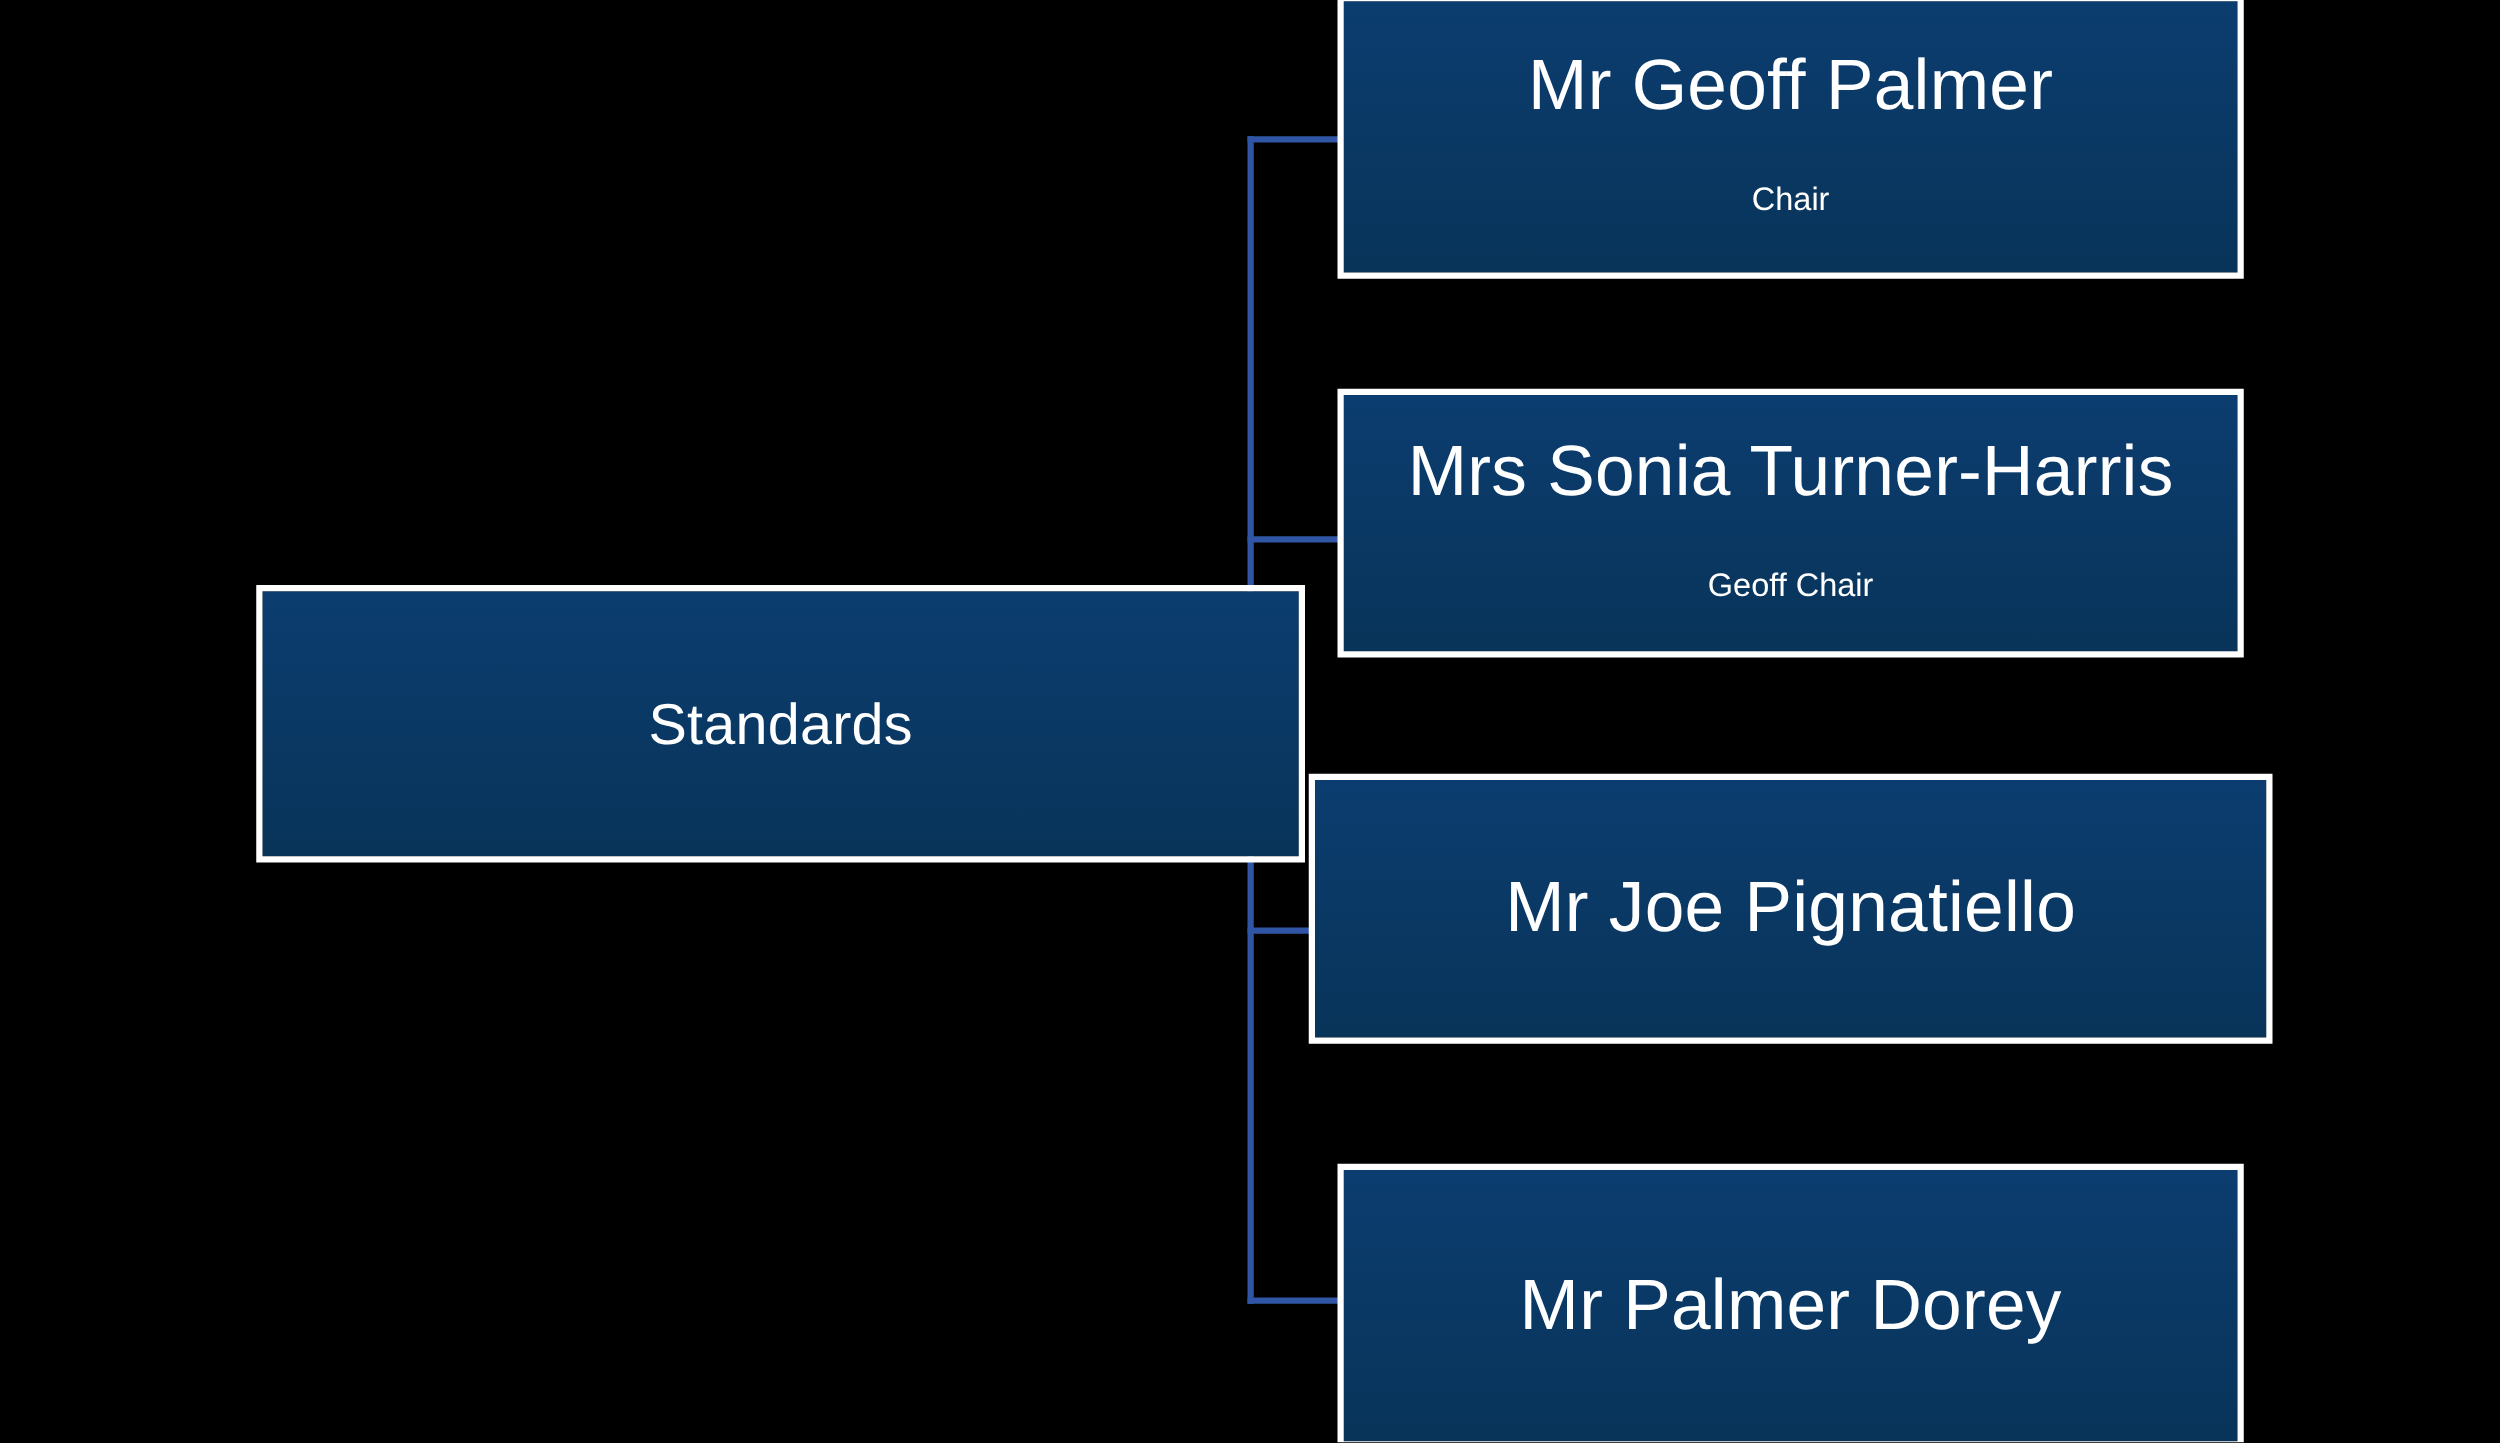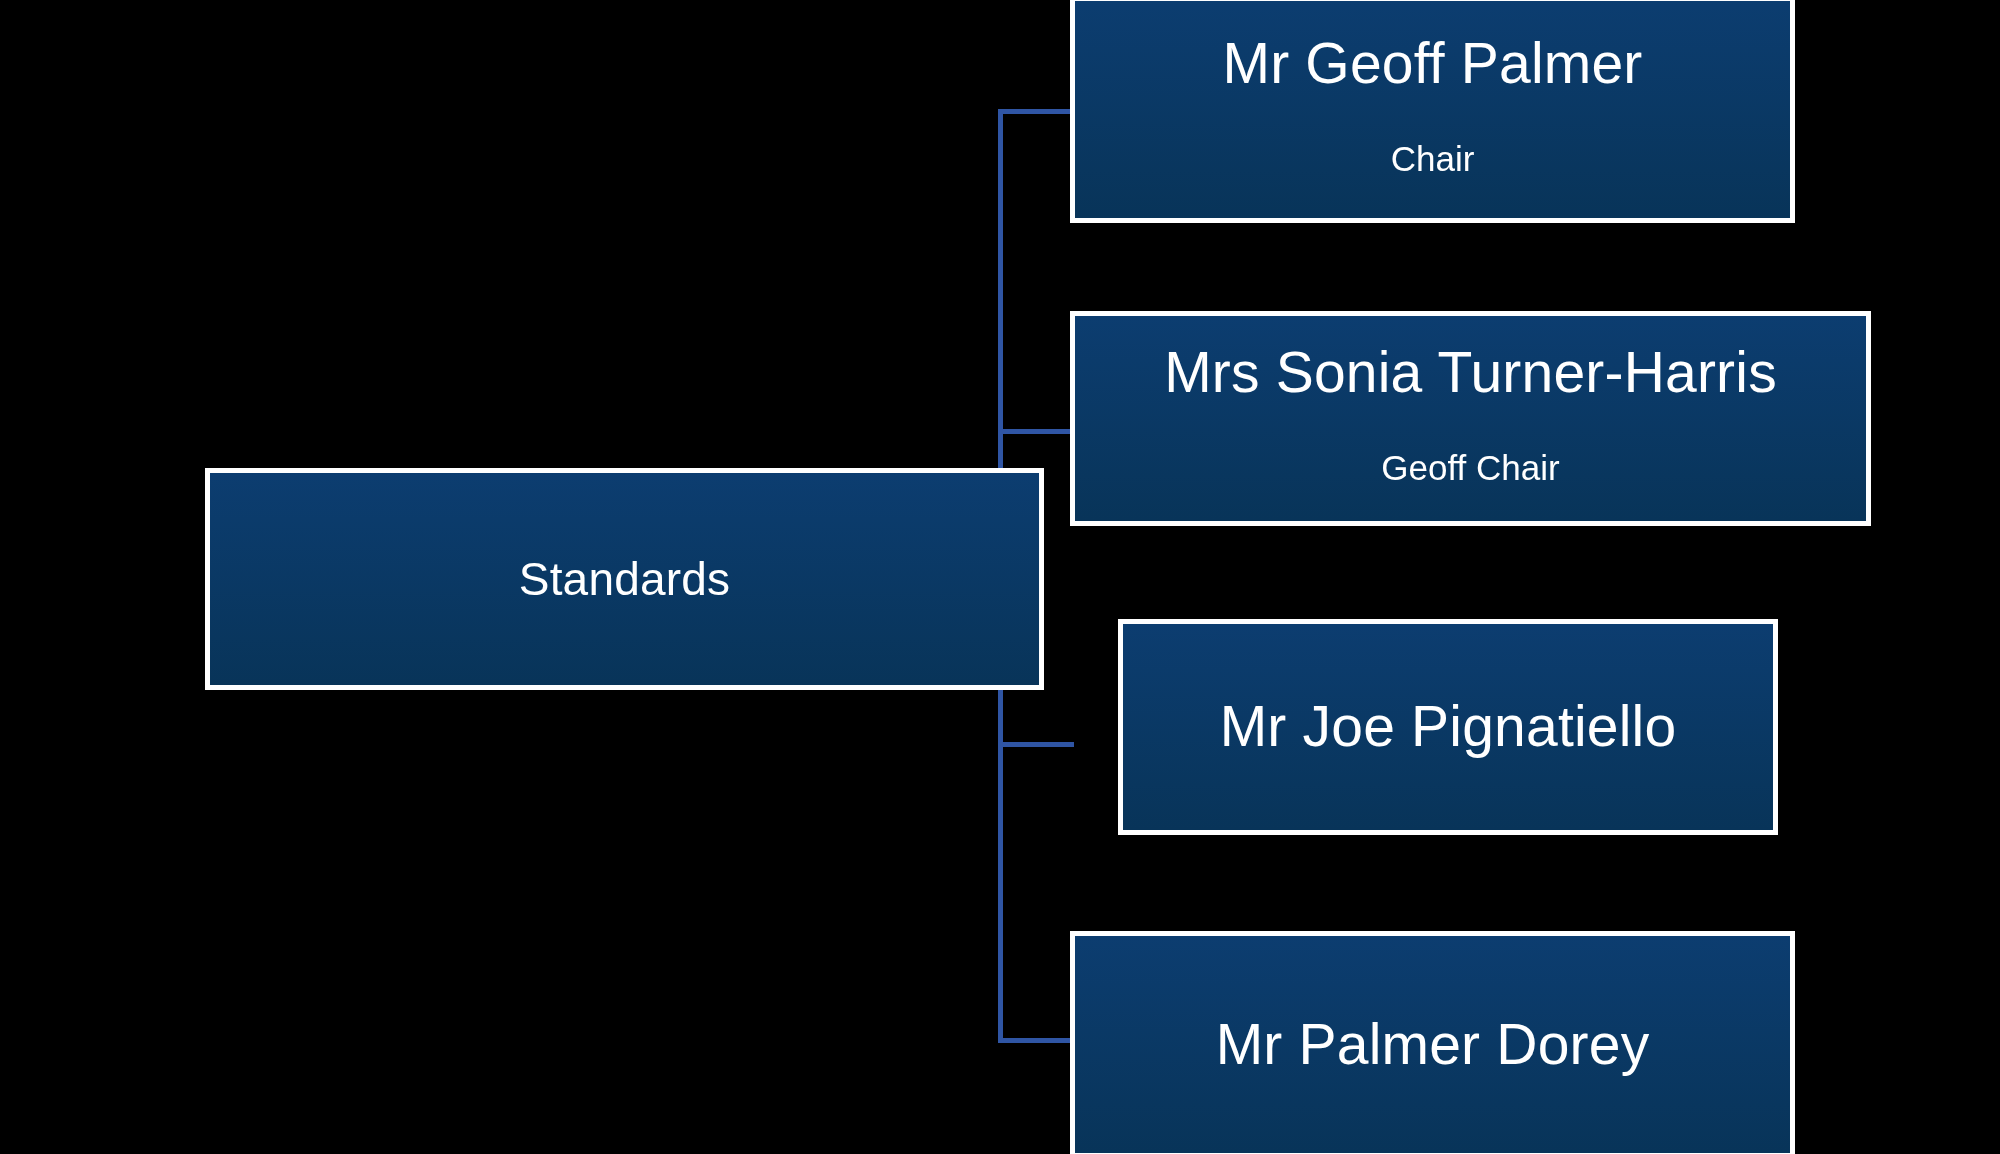--- a/index.html
+++ b/index.html
@@ -70,7 +70,7 @@
     white-space: nowrap;
   }
   .node .role {
-    font-size: 35px;
+    font-size: 26px;
     font-weight: 400;
     line-height: 1.1;
     margin-top: 46px;

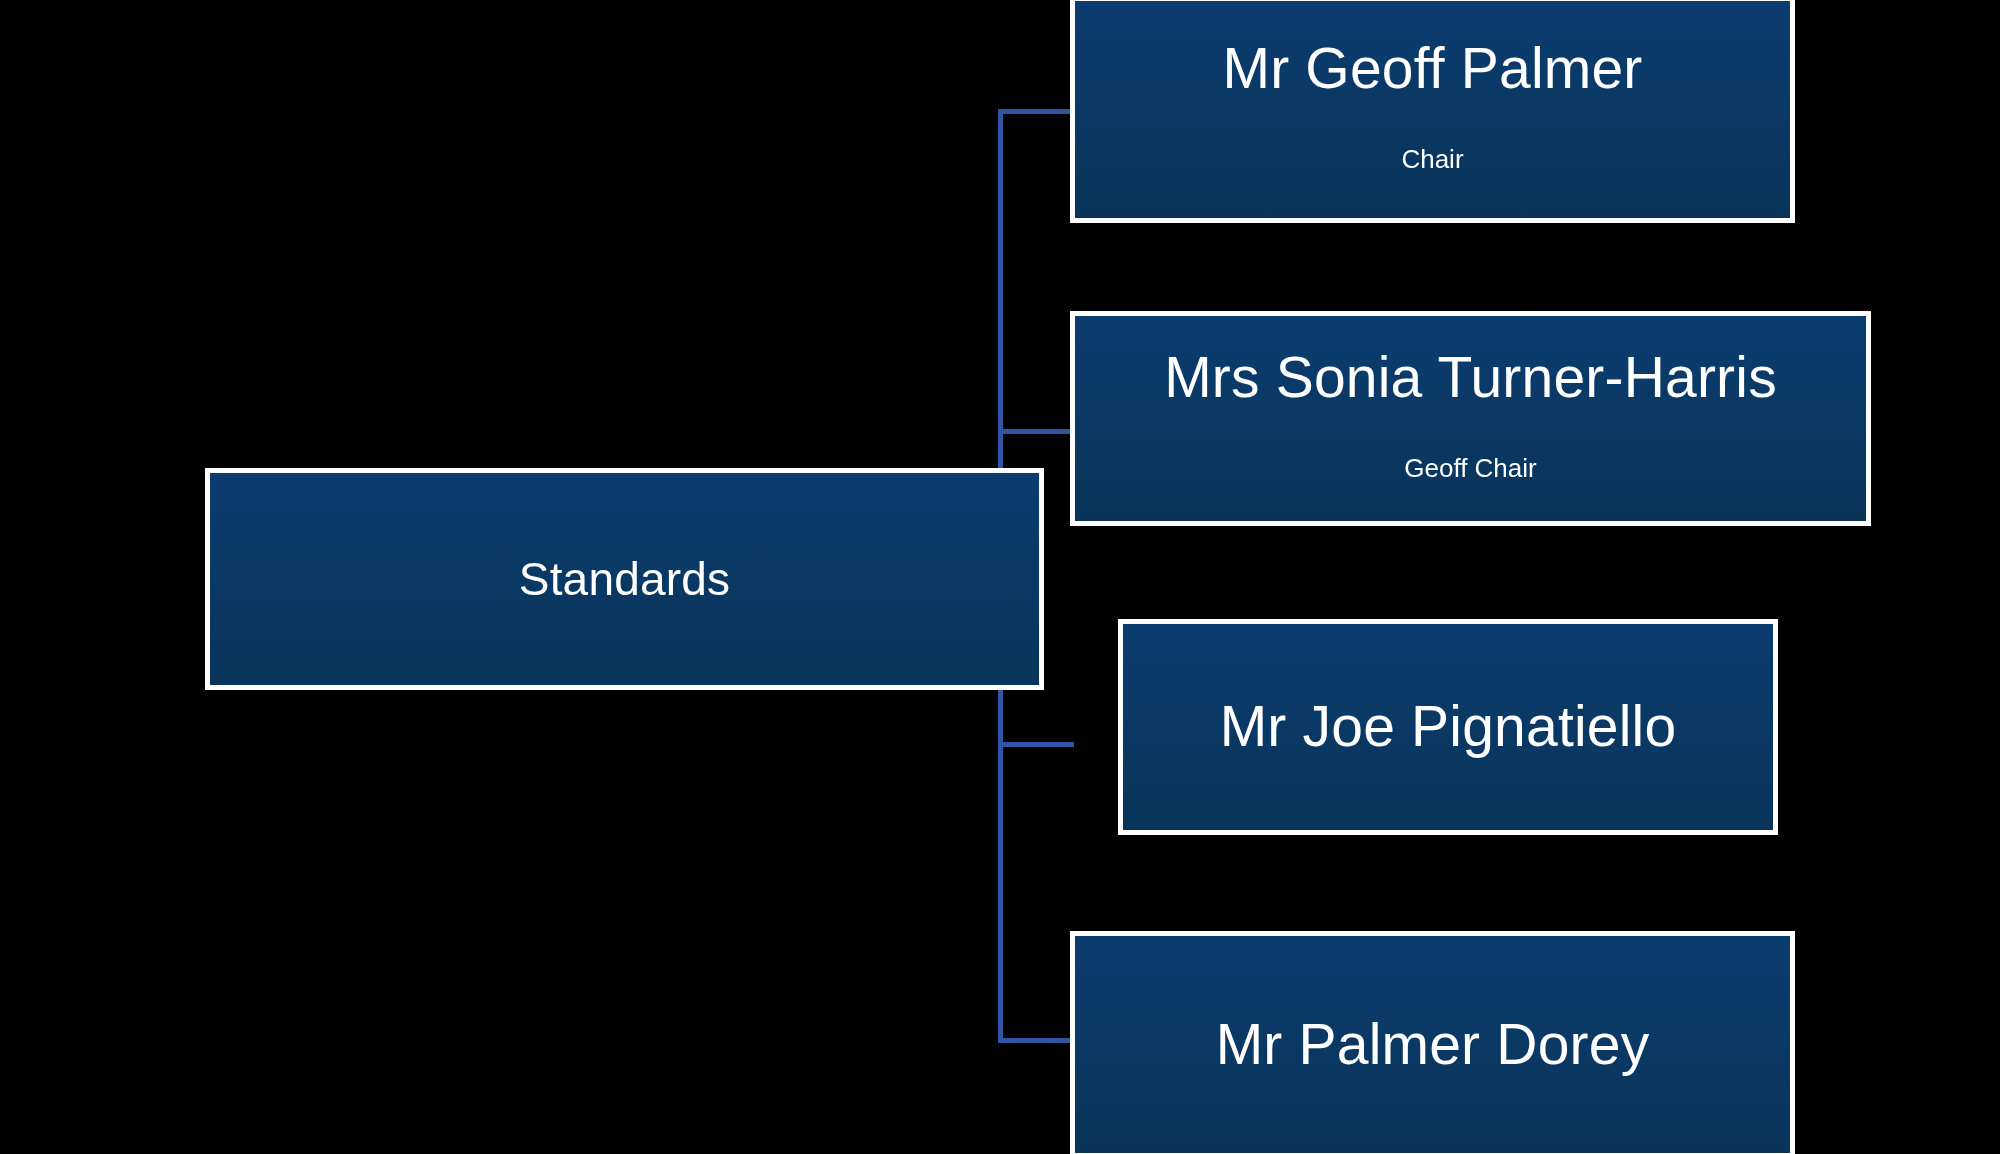--- a/index.html
+++ b/index.html
@@ -101,7 +101,7 @@
   #node-child-1 {
     left: 1070px;
     top: 311px;
-    width: 801px;
+    width: 725px;
     height: 215px;
   }
   #node-child-2 {

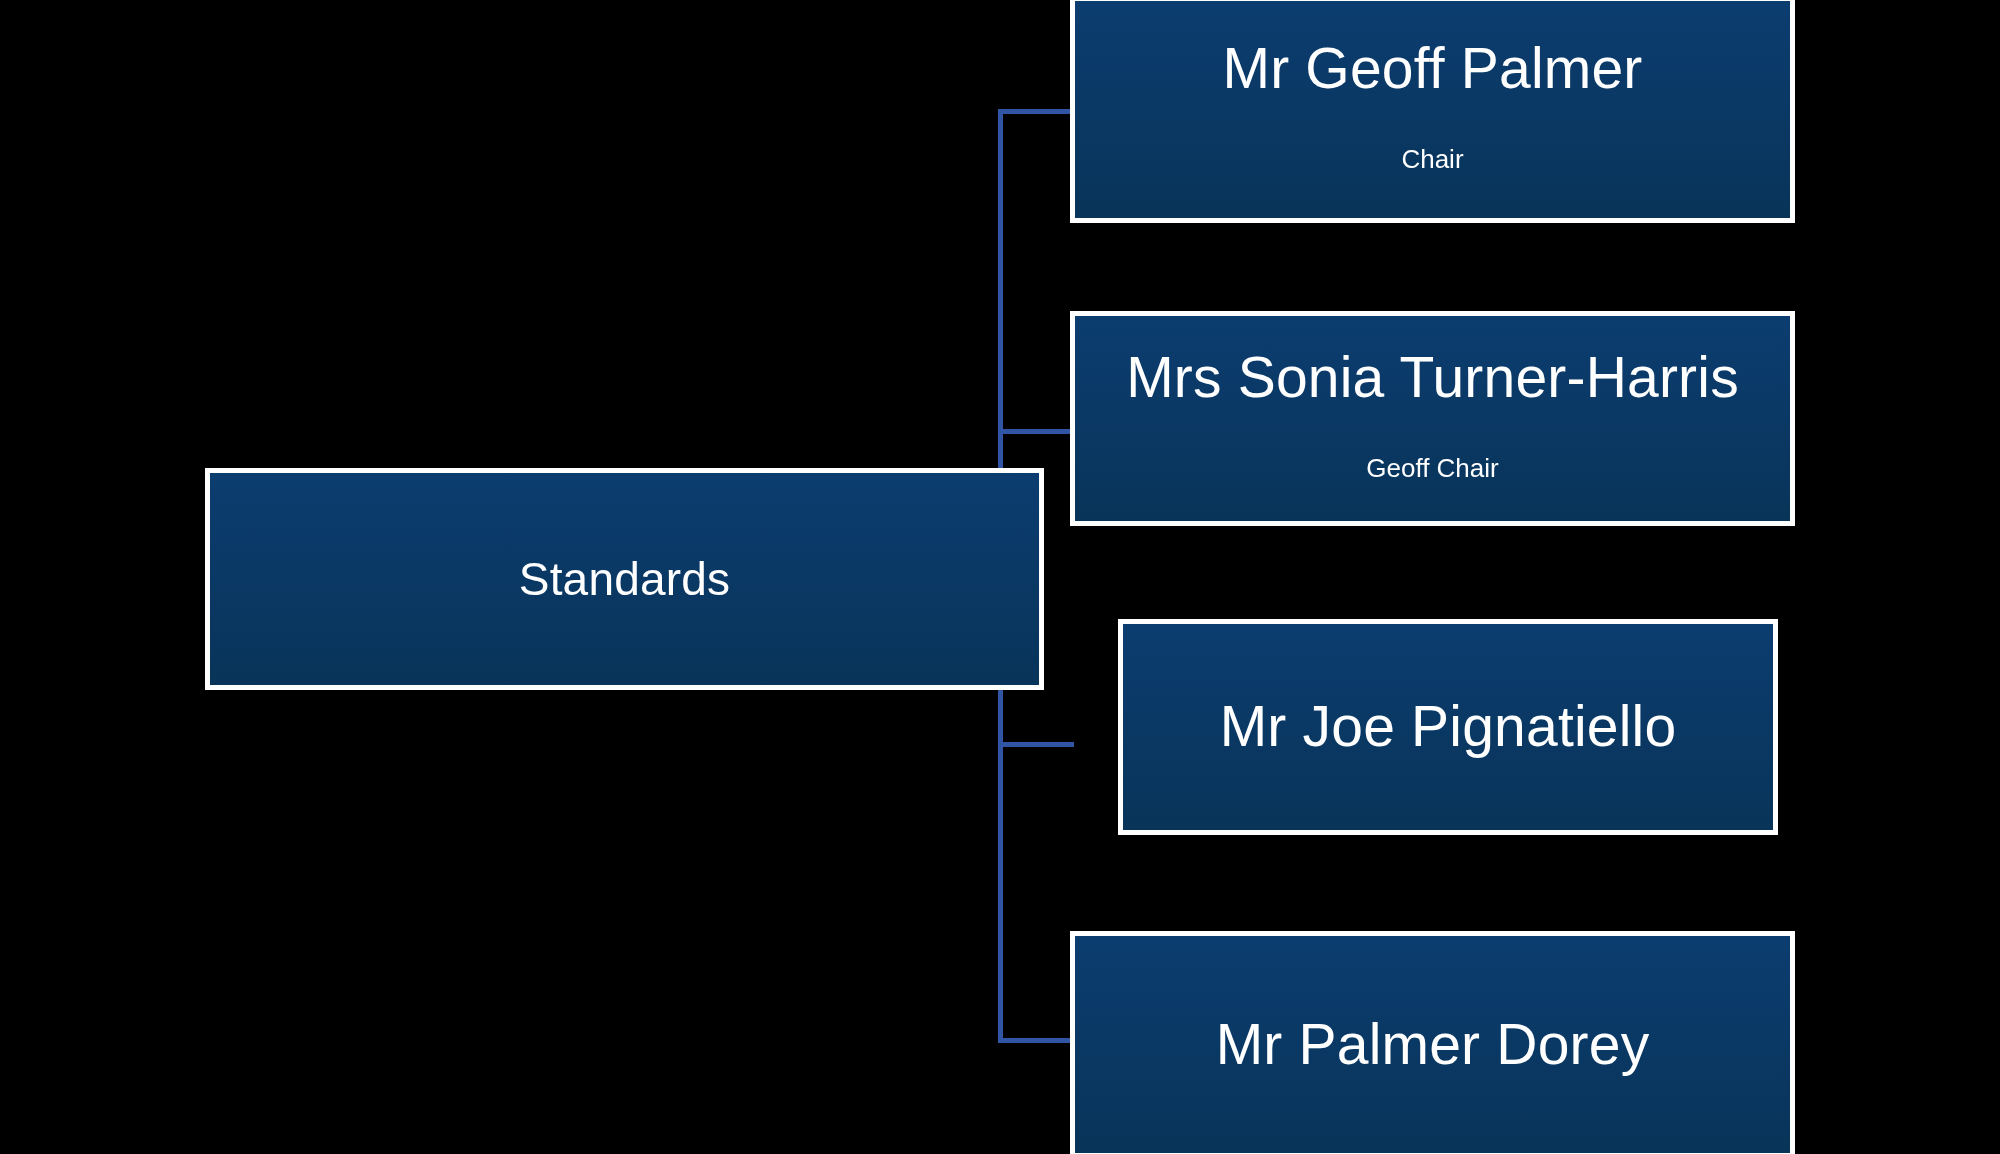--- a/index.html
+++ b/index.html
@@ -105,9 +105,9 @@
     height: 215px;
   }
   #node-child-2 {
-    left: 1118px;
+    left: 1047px;
     top: 619px;
-    width: 660px;
+    width: 771px;
     height: 216px;
   }
   #node-child-3 {

